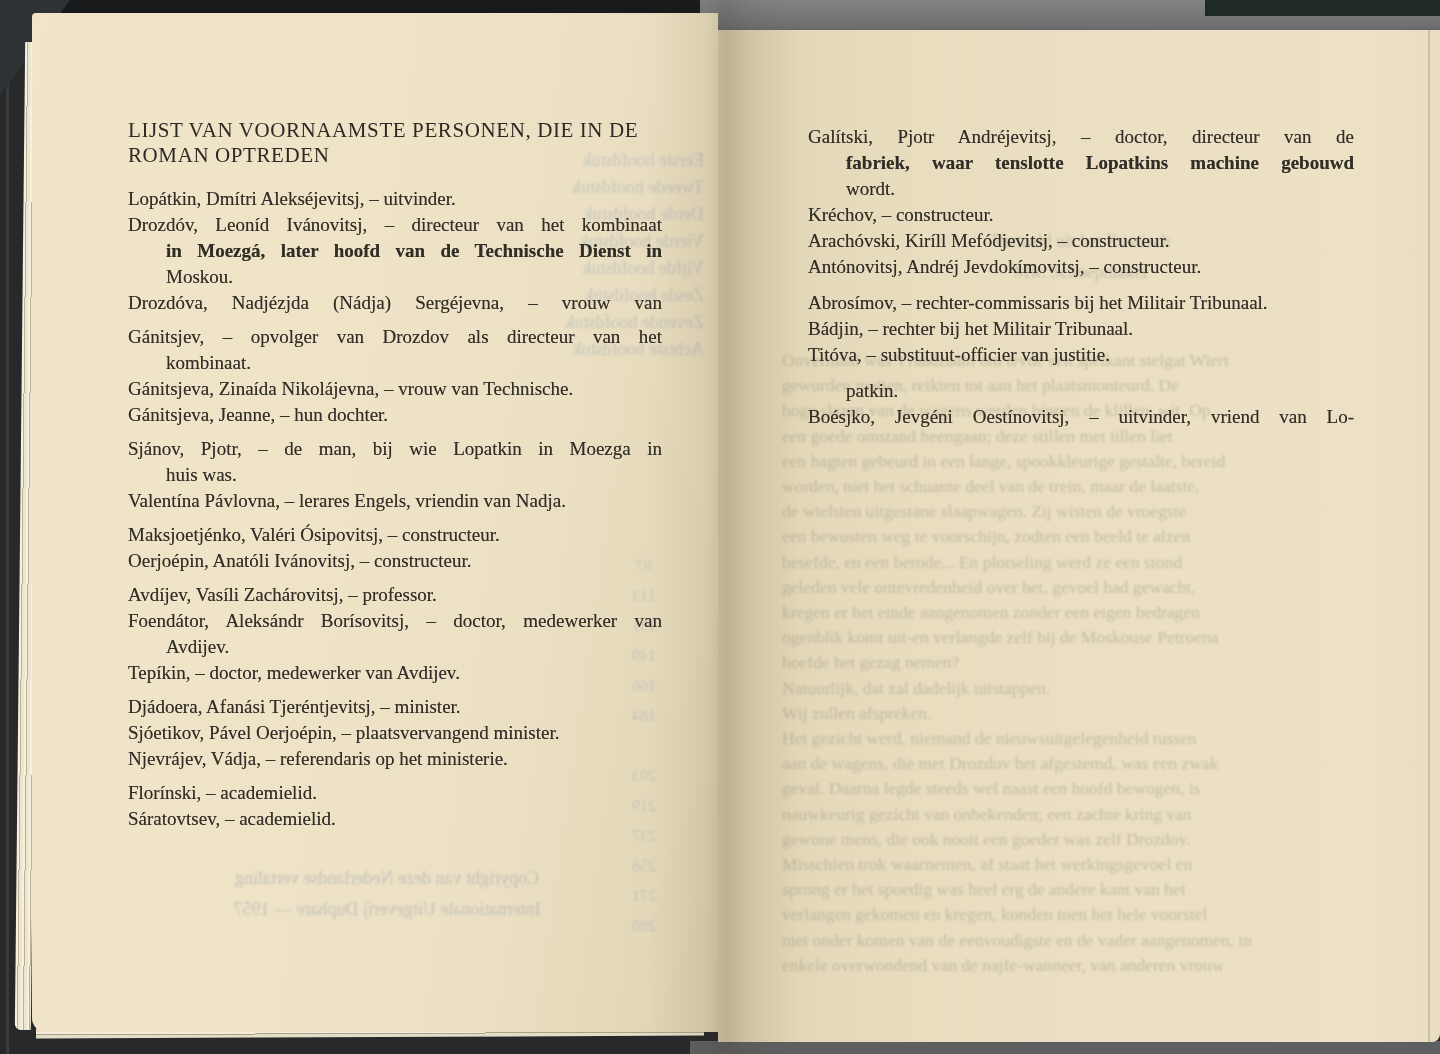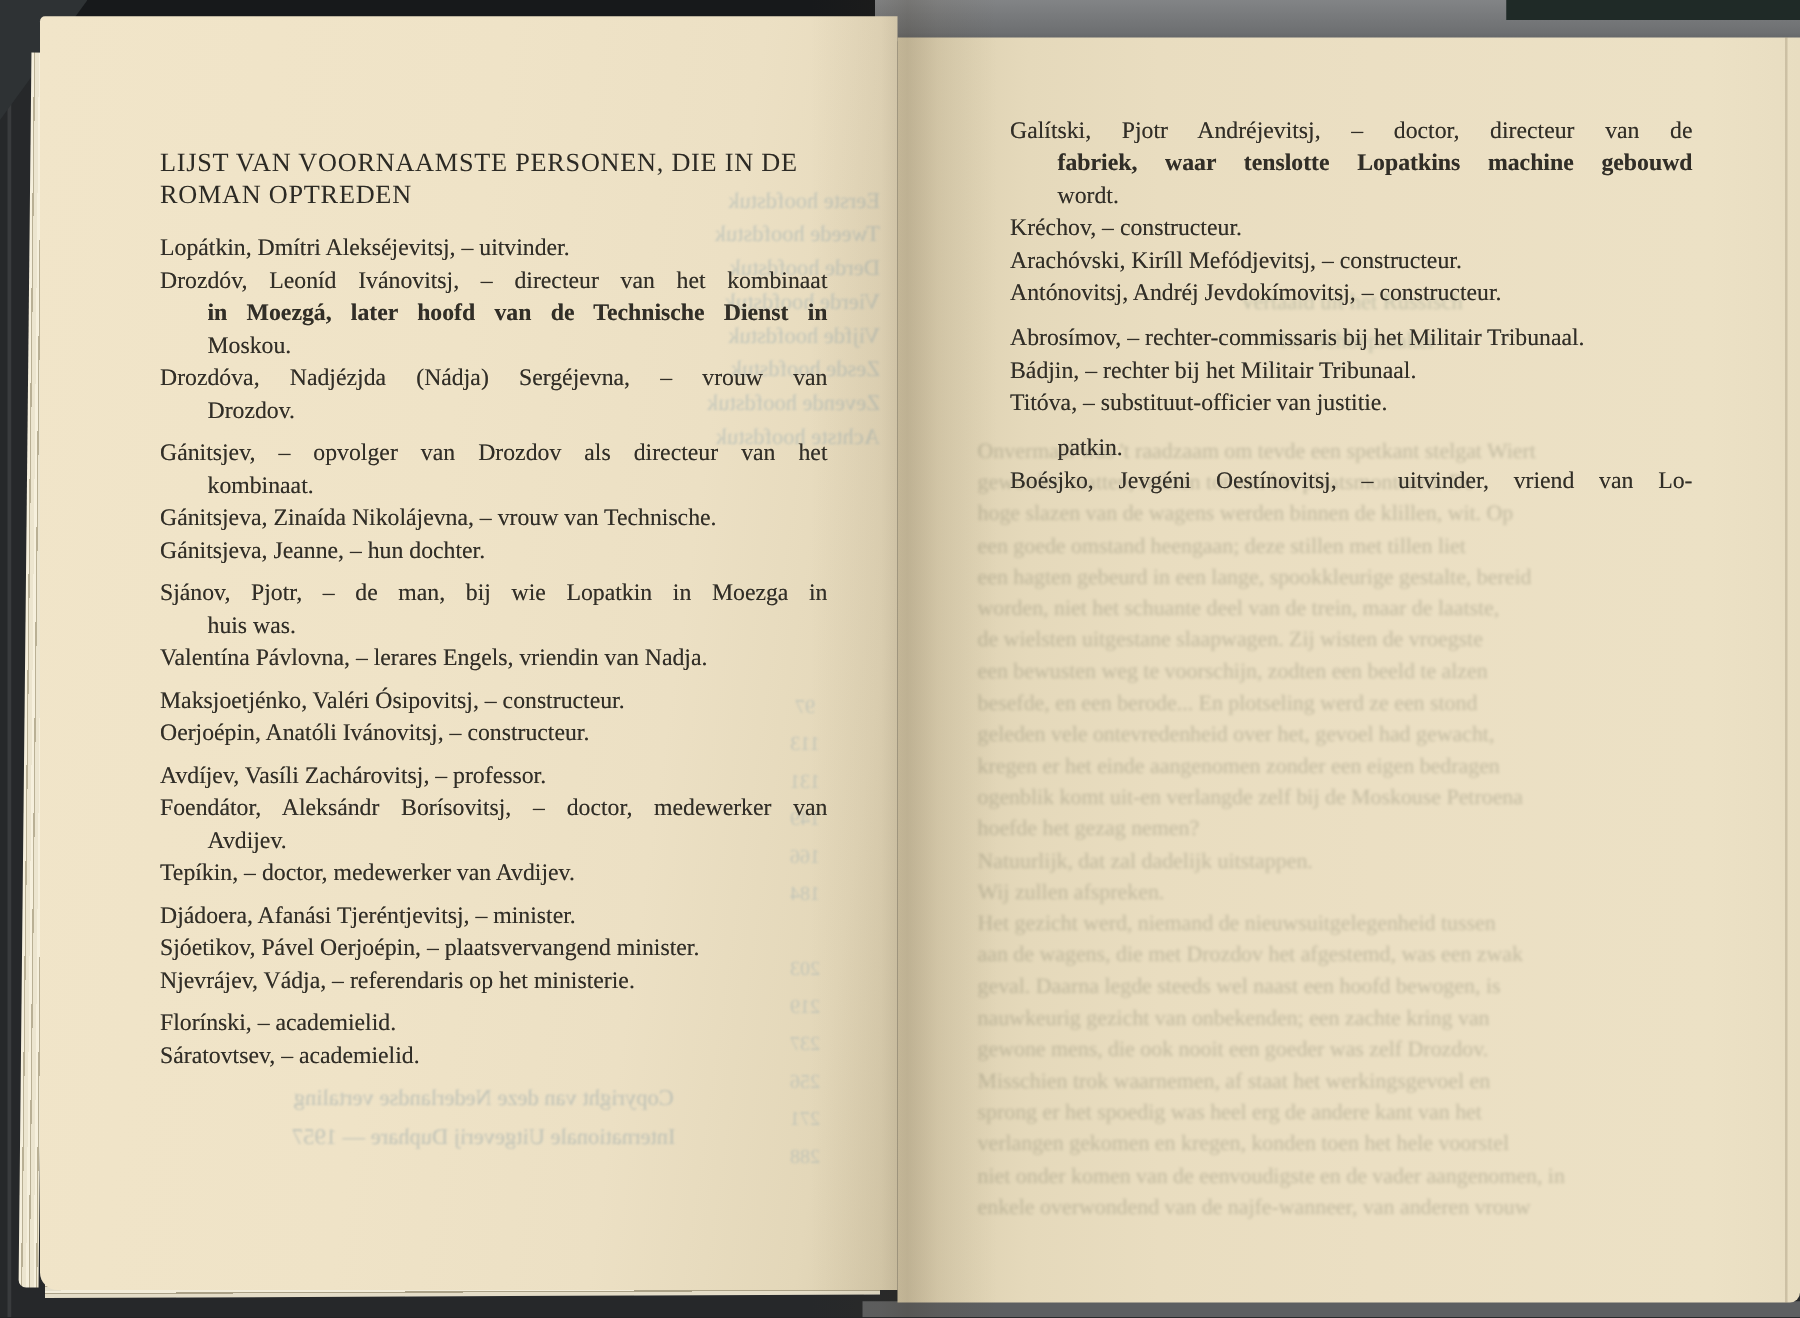--- a/index.html
+++ b/index.html
@@ -41,7 +41,7 @@
   
   .text-block{position:absolute;color:#312e27;}
   .left-text{left:96px;top:105px;width:534px;}
-  .right-text{left:90px;top:62px;width:546px;}
+  .right-text{left:90px;top:94px;width:546px;}
   .page-title{text-align:left;font-size:21px;line-height:25px;letter-spacing:.6px;color:#2c2a24;}
   .entries{margin-top:18px;}
   .right-text .entries{margin-top:0;}

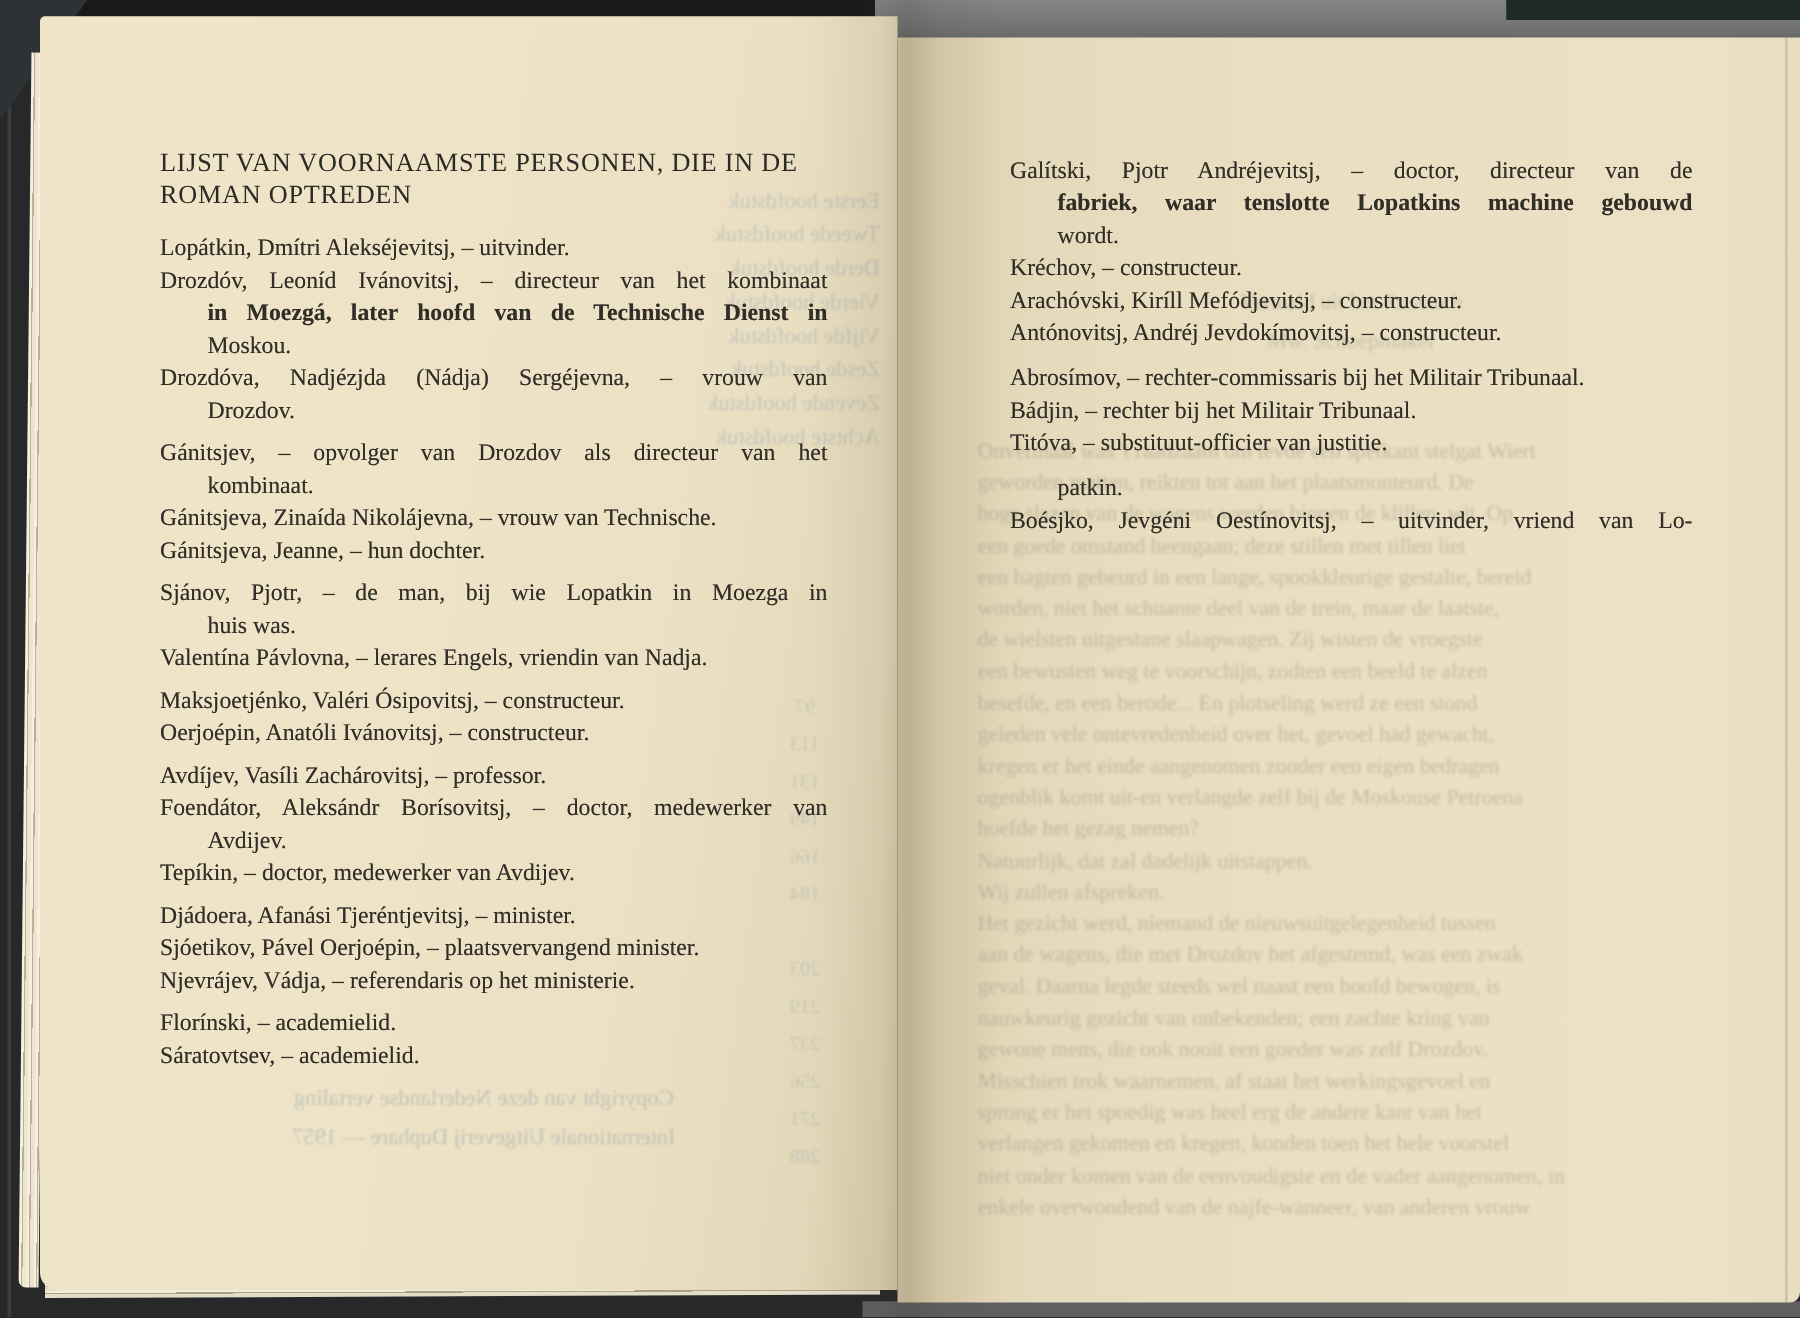--- a/index.html
+++ b/index.html
@@ -131,7 +131,6 @@
             </div>
             <div class="entry">
               <div class="line just">Drozdóva, Nadjézjda (Nádja) Sergéjevna, – vrouw van</div>
-              <div class="line cont">Drozdov.</div>
             </div>
           </div>
           <div class="group">

